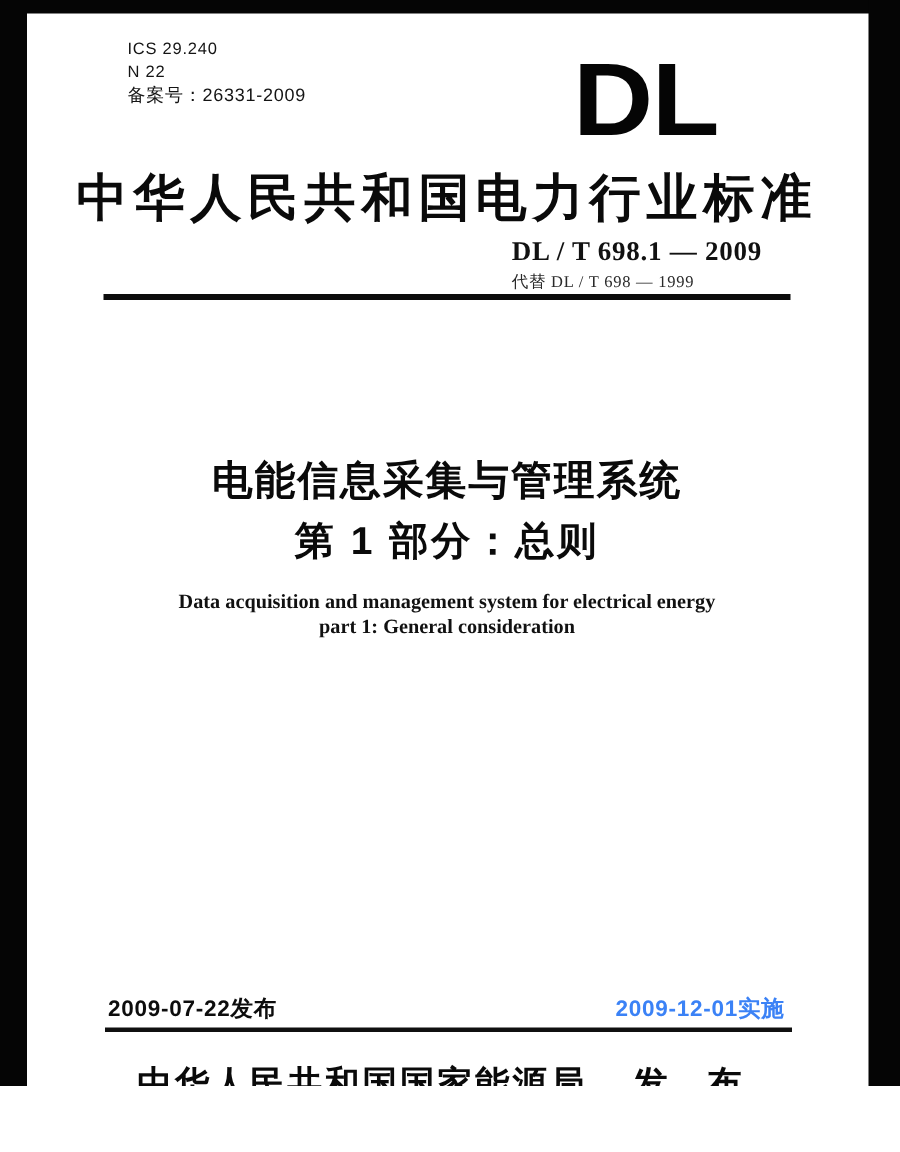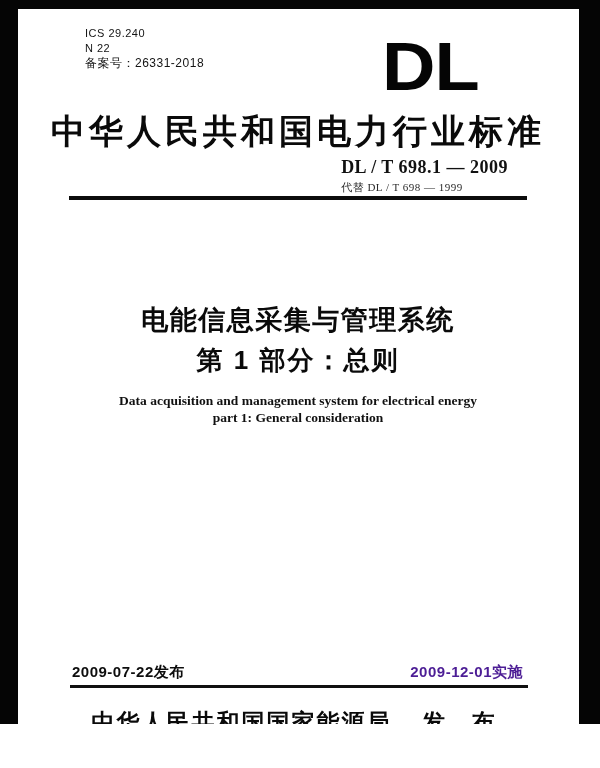--- a/index.html
+++ b/index.html
@@ -170,7 +170,7 @@
   <div class="codes">
     <div>ICS 29.240</div>
     <div>N 22</div>
-    <div class="record">备案号：26331-2018</div>
+    <div class="record">备案号：26331-2009</div>
   </div>
 
   <div class="logo">DL</div>

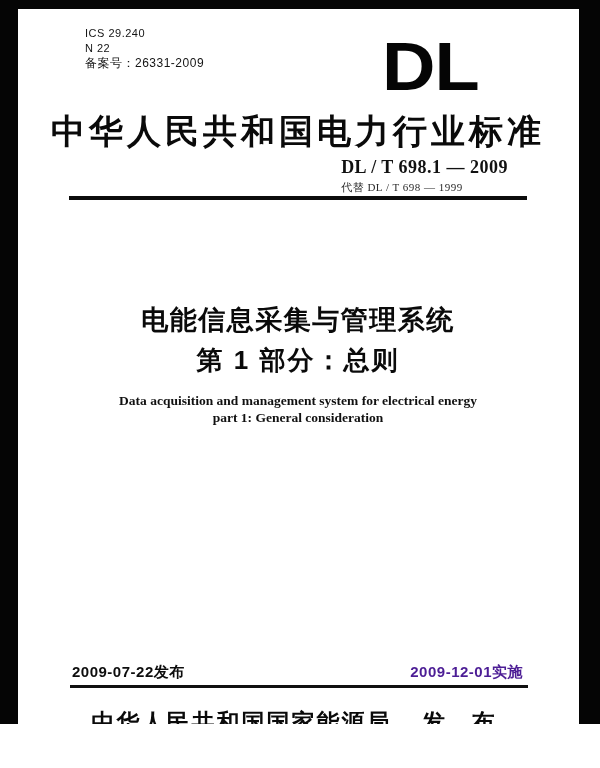--- a/index.html
+++ b/index.html
@@ -132,7 +132,7 @@
     font-size: 15px;
     font-weight: bold;
     letter-spacing: 0.5px;
-    color: #4c1d95;
+    color: #3b82f6;
   }
   .footer-rule {
     position: absolute;

